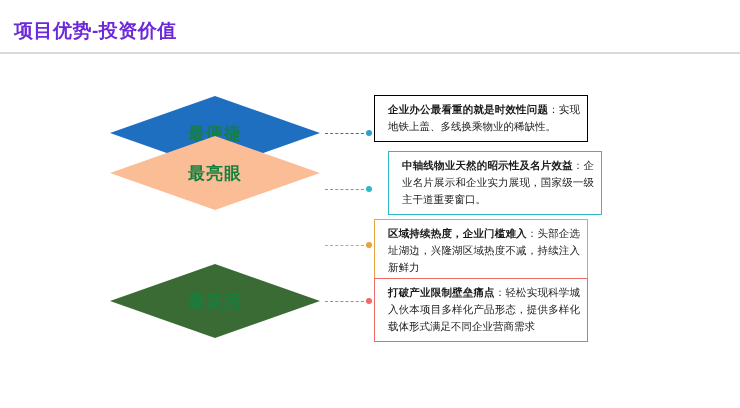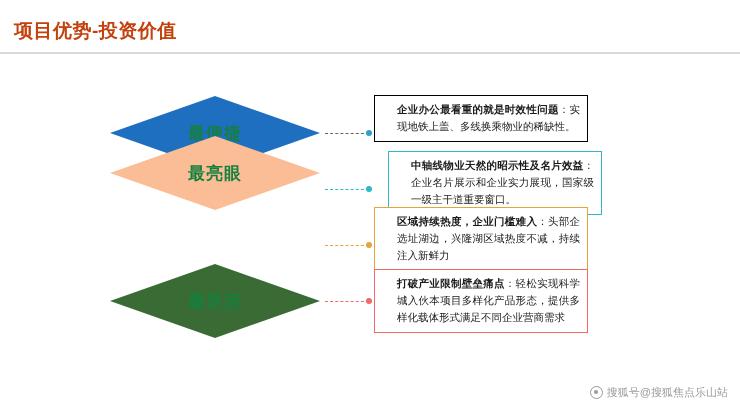--- a/index.html
+++ b/index.html
@@ -27,7 +27,7 @@
     top: 18px;
     font-size: 19px;
     font-weight: bold;
-    color: #c2410c;
+    color: #6d28d9;
     letter-spacing: 0.5px;
   }
   .title-underline {

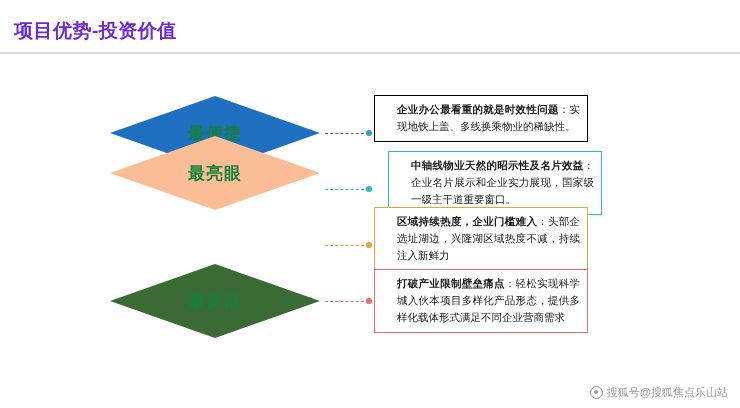--- a/index.html
+++ b/index.html
@@ -76,7 +76,7 @@
     position: absolute;
     border: 1px solid #000;
     background: #ffffff;
-    padding: 5px 7px 6px 22px;
+    padding: 5px 7px 6px 13px;
     box-sizing: border-box;
     font-size: 10.5px;
     line-height: 17px;

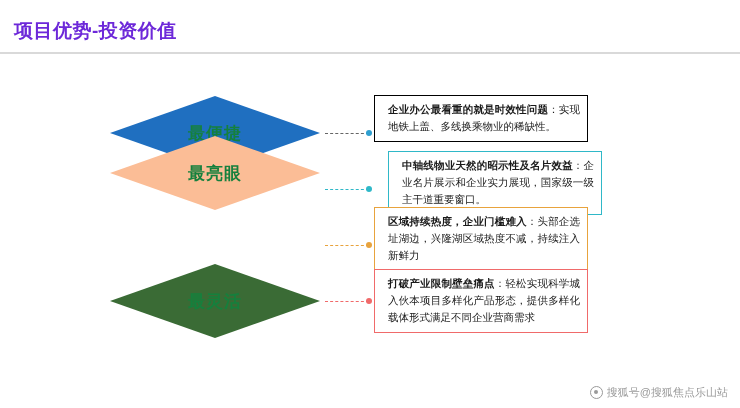--- a/index.html
+++ b/index.html
@@ -175,7 +175,7 @@
     <b>中轴线物业天然的昭示性及名片效益</b><span>：企业名片展示和企业实力展现，国家级一级主干道重要窗口。</span>
   </div>
 
-  <div class="callout c3" style="border-color:#e8a33d;">
+  <div class="callout c3" style="border-color:#e8a33d;margin-top:12px;">
     <b>区域持续热度，企业门槛难入</b><span>：头部企选址湖边，兴隆湖区域热度不减，持续注入新鲜力</span>
   </div>
 

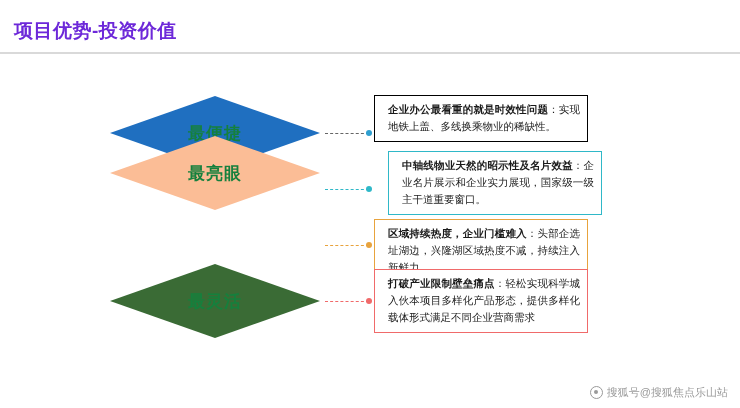--- a/index.html
+++ b/index.html
@@ -89,7 +89,7 @@
   .c1 { left: 374px; top: 95px;  width: 214px; }
   .c2 { left: 388px; top: 151px; width: 214px; }
   .c3 { left: 374px; top: 207px; width: 214px; }
-  .c4 { left: 374px; top: 269px; width: 214px; }
+  .c4 { left: 374px; top: 278px; width: 214px; }
 
   
   .conn {

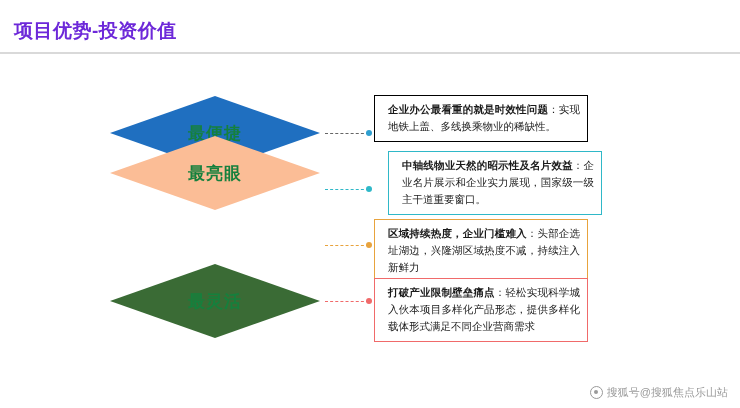--- a/index.html
+++ b/index.html
@@ -183,10 +183,6 @@
     <b>打破产业限制壁垒痛点</b><span>：轻松实现科学城入伙本项目多样化产品形态，提供多样化载体形式满足不同企业营商需求</span>
   </div>
 
-  <div class="watermark">
-    <span class="wm-icon"></span>
-    <span>搜狐号@搜狐焦点乐山站</span>
-  </div>
 
 </div>
 

